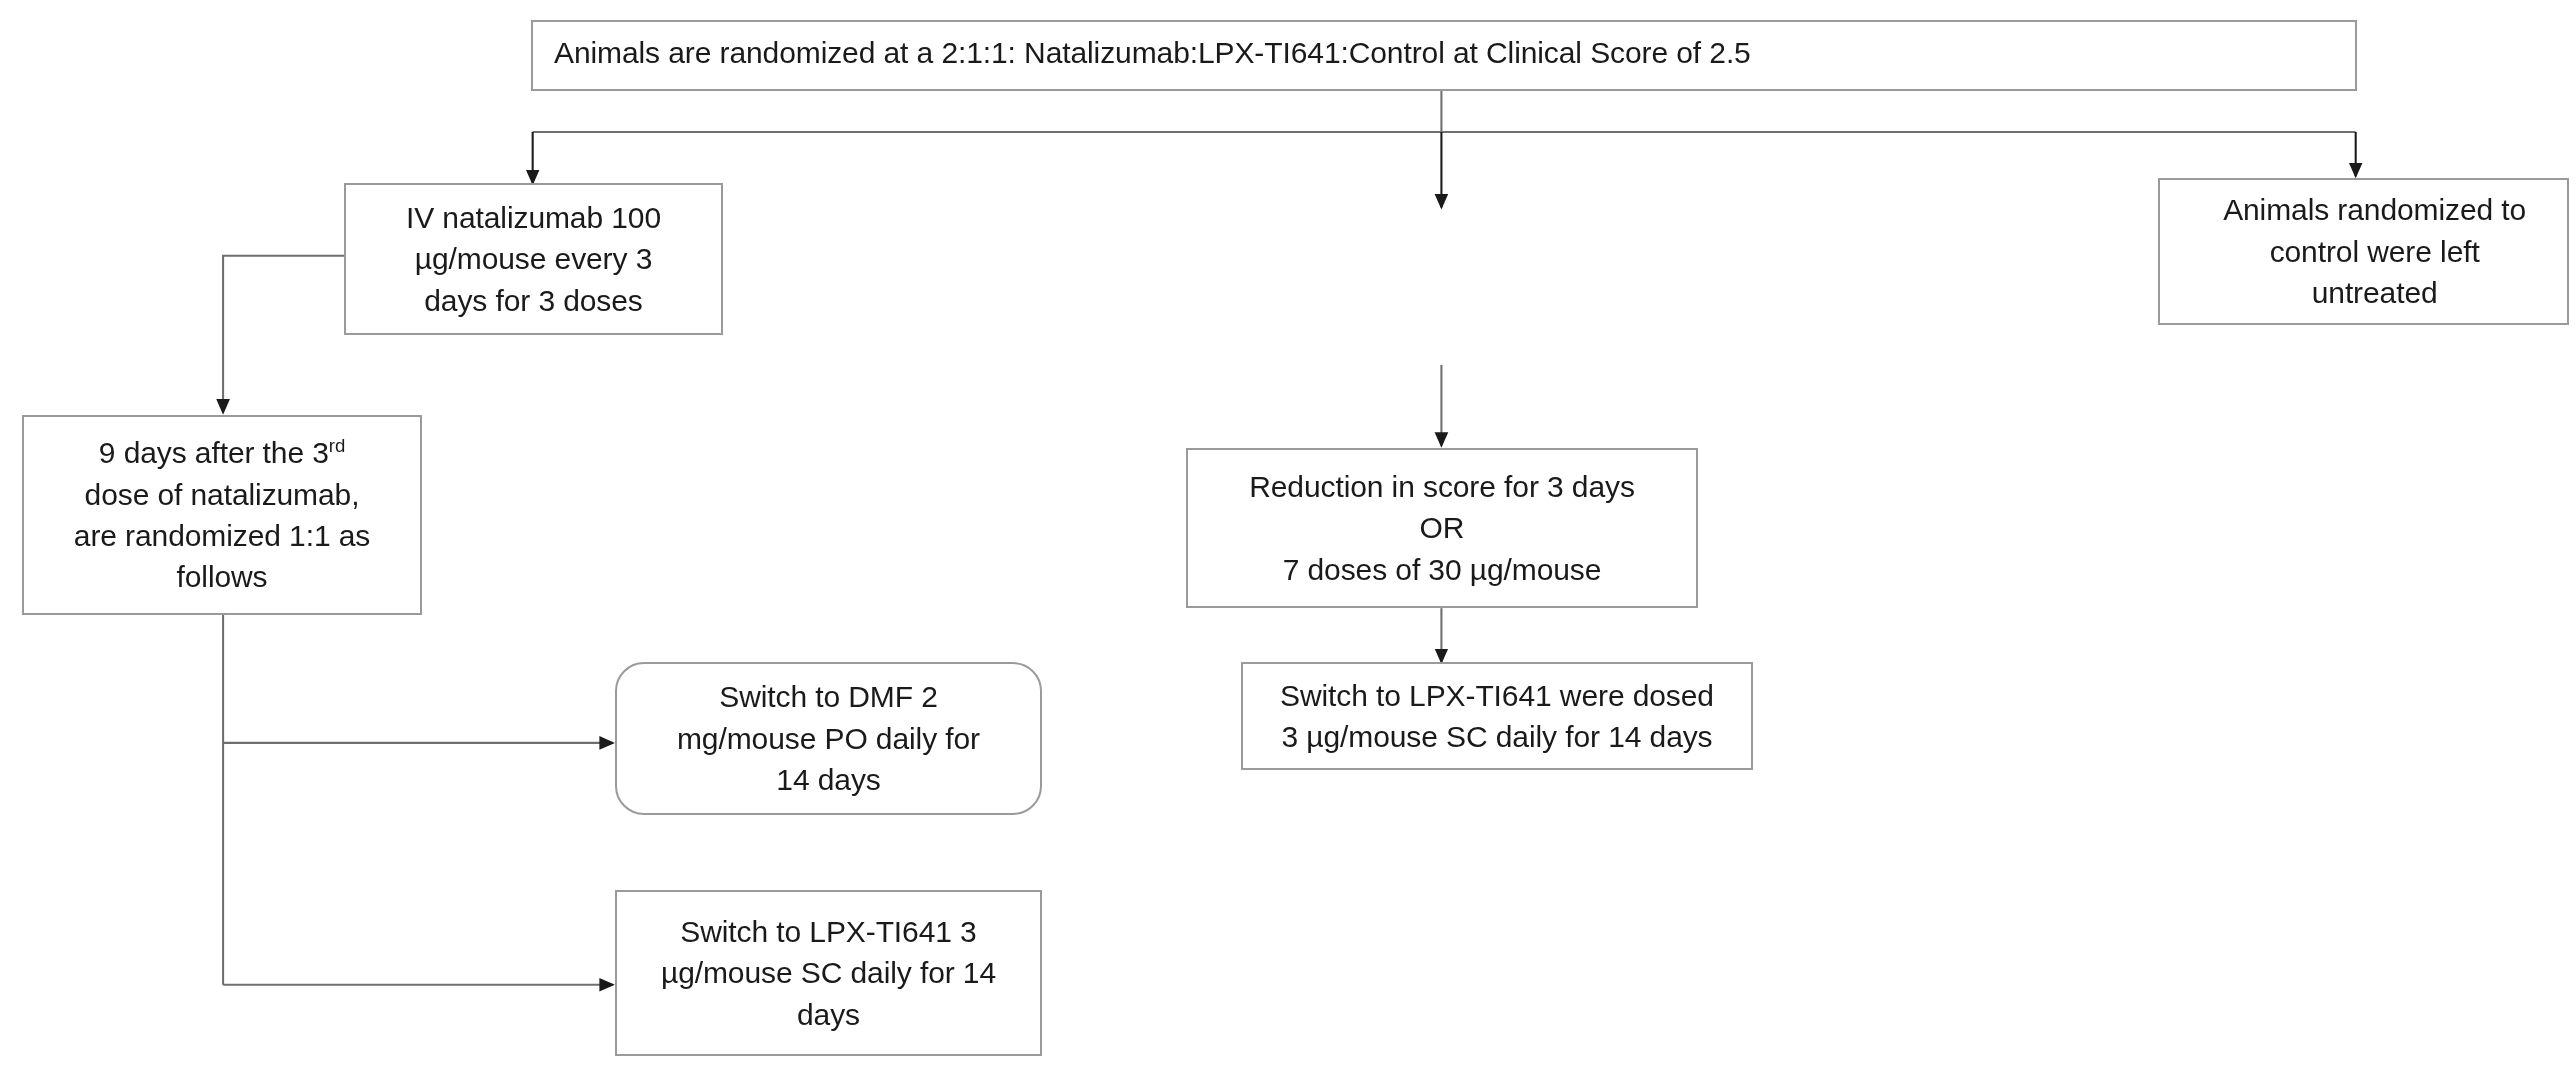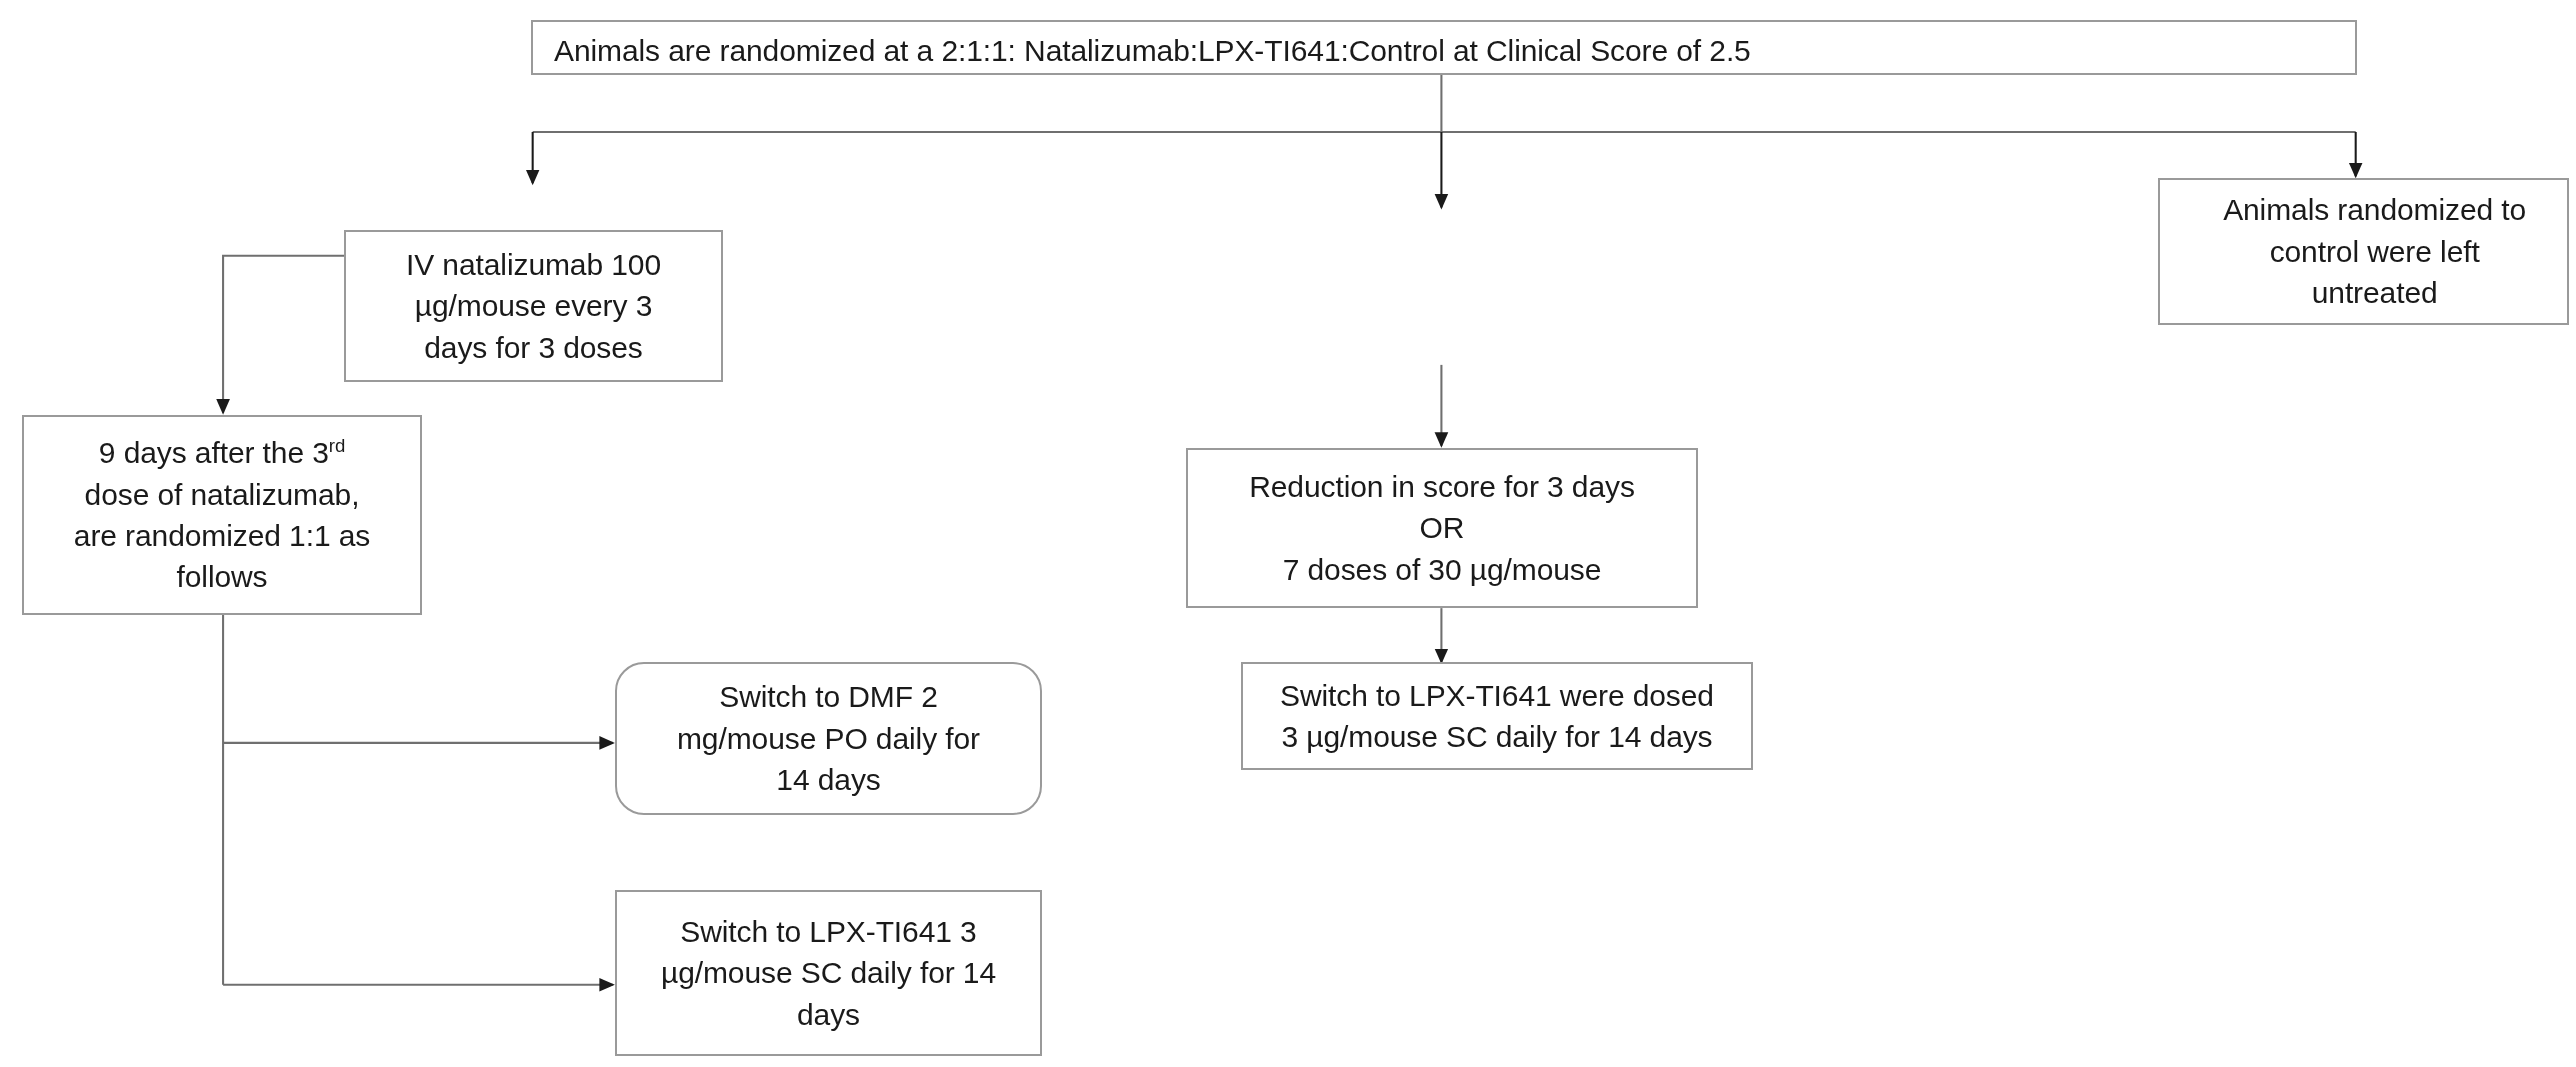--- a/index.html
+++ b/index.html
@@ -94,7 +94,7 @@
     <path d="M 2085,880 L 2085,958" stroke="#6f6f6f" stroke-width="3" fill="none" marker-end="url(#arrow)"></path>
   </svg>
 
-  <div class="node node-root" style="left:531px; top:20px; width:1826px; height:55px;align-items:center;">
+  <div class="node node-root" style="left:531px; top:20px; width:1826px; height:71px;">
     <span class="txt">Animals are randomized at a 2:1:1: Natalizumab:LPX-TI641:Control at Clinical Score of 2.5</span>
   </div>
 

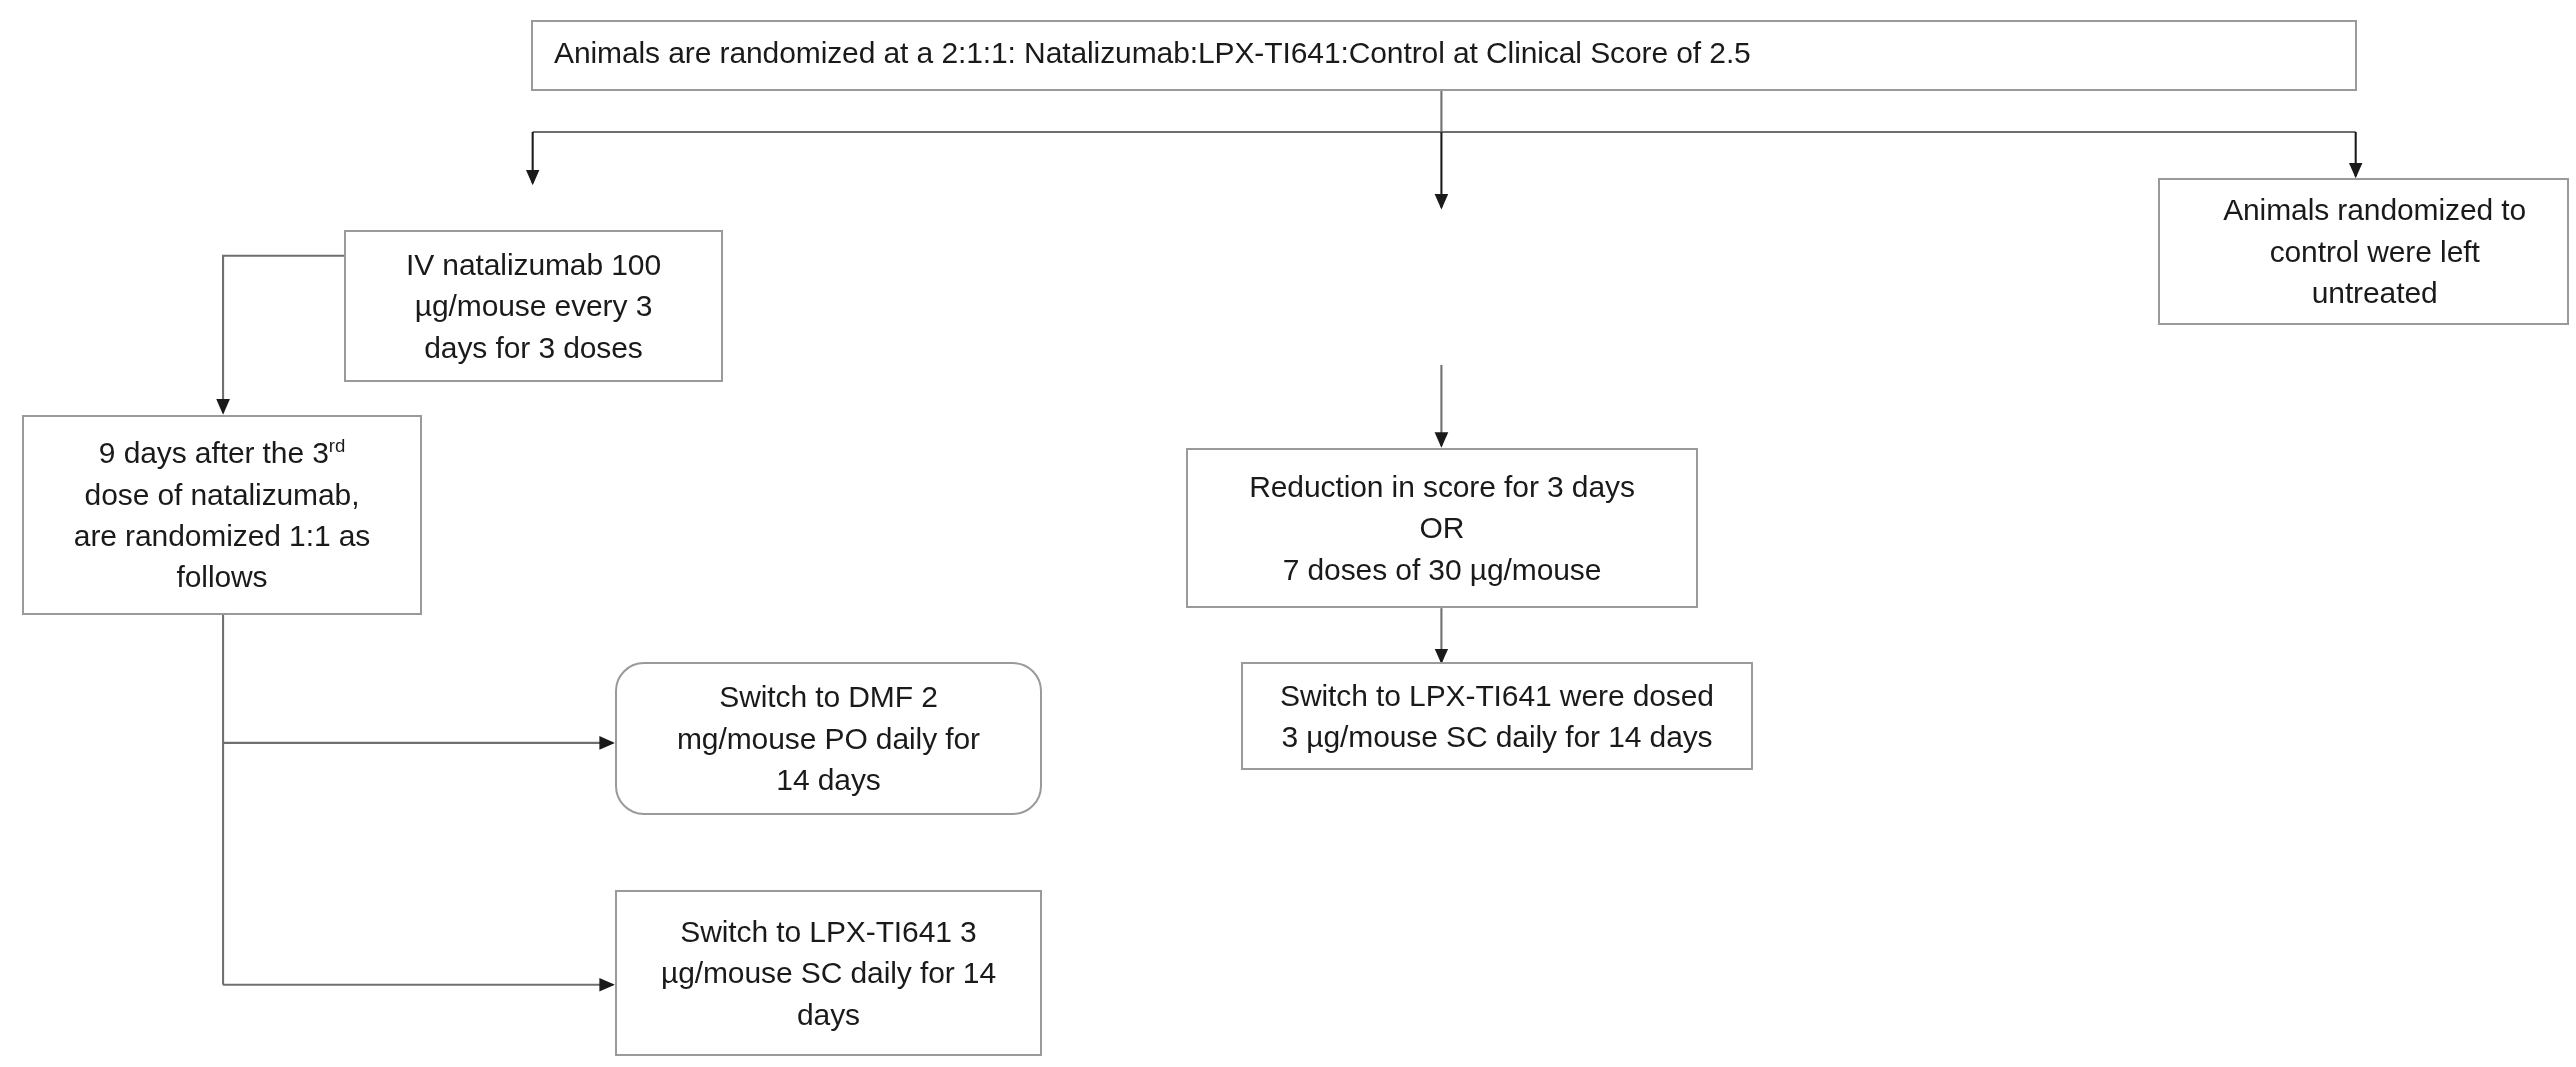--- a/index.html
+++ b/index.html
@@ -98,7 +98,7 @@
     <span class="txt">Animals are randomized at a 2:1:1: Natalizumab:LPX-TI641:Control at Clinical Score of 2.5</span>
   </div>
 
-  <div class="node" style="left:344px; top:183px; width:379px; height:152px;margin-top:47px;">
+  <div class="node" style="left:344px; top:183px; width:379px; height:152px;">
     <span class="txt">IV natalizumab 100
 µg/mouse every 3
 days for 3 doses</span>

